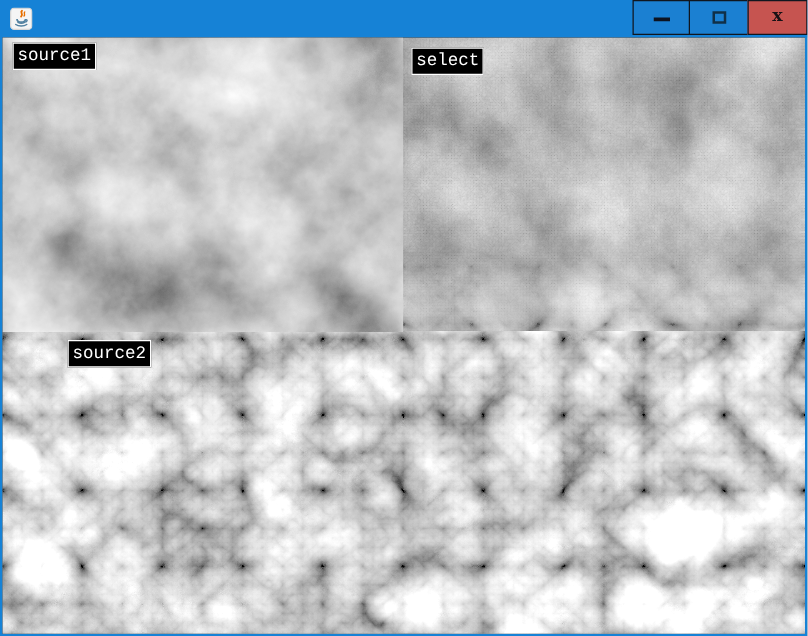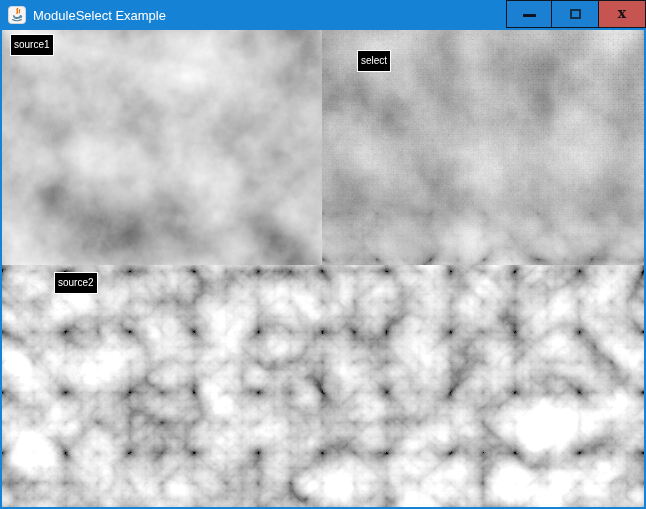--- a/index.html
+++ b/index.html
@@ -67,7 +67,6 @@
       <path d="M4.6 13.6 c2.2 1.5 6.6 1.5 8.8 0" stroke="#5382a1" stroke-width="1.2" fill="none" stroke-linecap="round"></path>
       <path d="M6.3 11.9 c1.5 0.8 3.9 0.8 5.4 0" stroke="#5382a1" stroke-width="1" fill="none" stroke-linecap="round"></path>
     </svg>
-    <span class="title-text">ModuleSelect Example</span>
 
     <div class="controls">
       <div class="btn min">

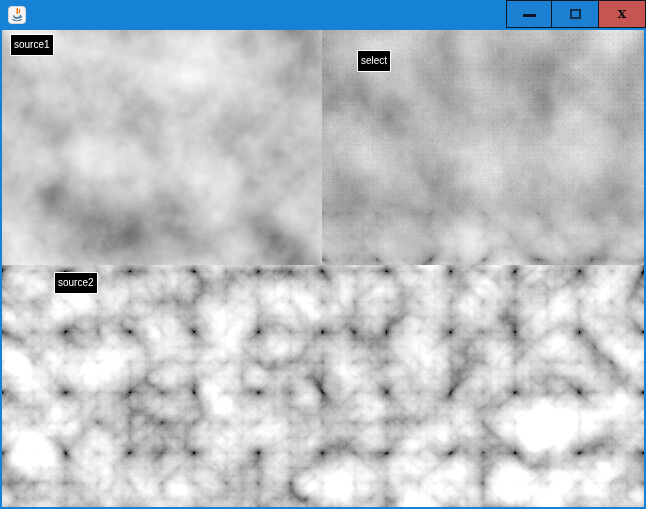--- a/index.html
+++ b/index.html
@@ -44,8 +44,8 @@
   .img-label{
     position:absolute;
     background:#000000;border:1px solid #ffffff;color:#ffffff;
-    font-family:Liberation Sans, sans-serif;
-    font-size:10px;line-height:16px;padding:2px 3px;
+    font-family:Liberation Mono, monospace;
+    font-size:14px;line-height:16px;padding:2px 3px;
     white-space:nowrap;
   }
   .label-source1{left:8px;top:4px;}

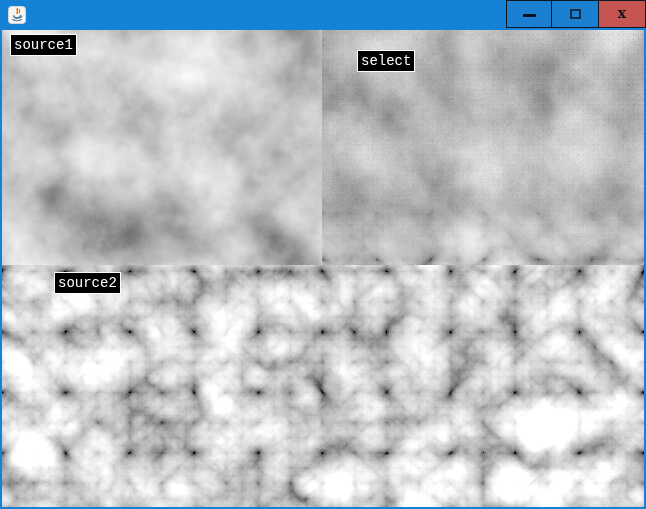--- a/index.html
+++ b/index.html
@@ -49,7 +49,7 @@
     white-space:nowrap;
   }
   .label-source1{left:8px;top:4px;}
-  .label-select{left:327px;top:20px;margin-left:28px;}
+  .label-select{left:327px;top:8px;}
   .label-source2{left:8px;top:242px;margin-left:44px;}
 </style>
 </head>

